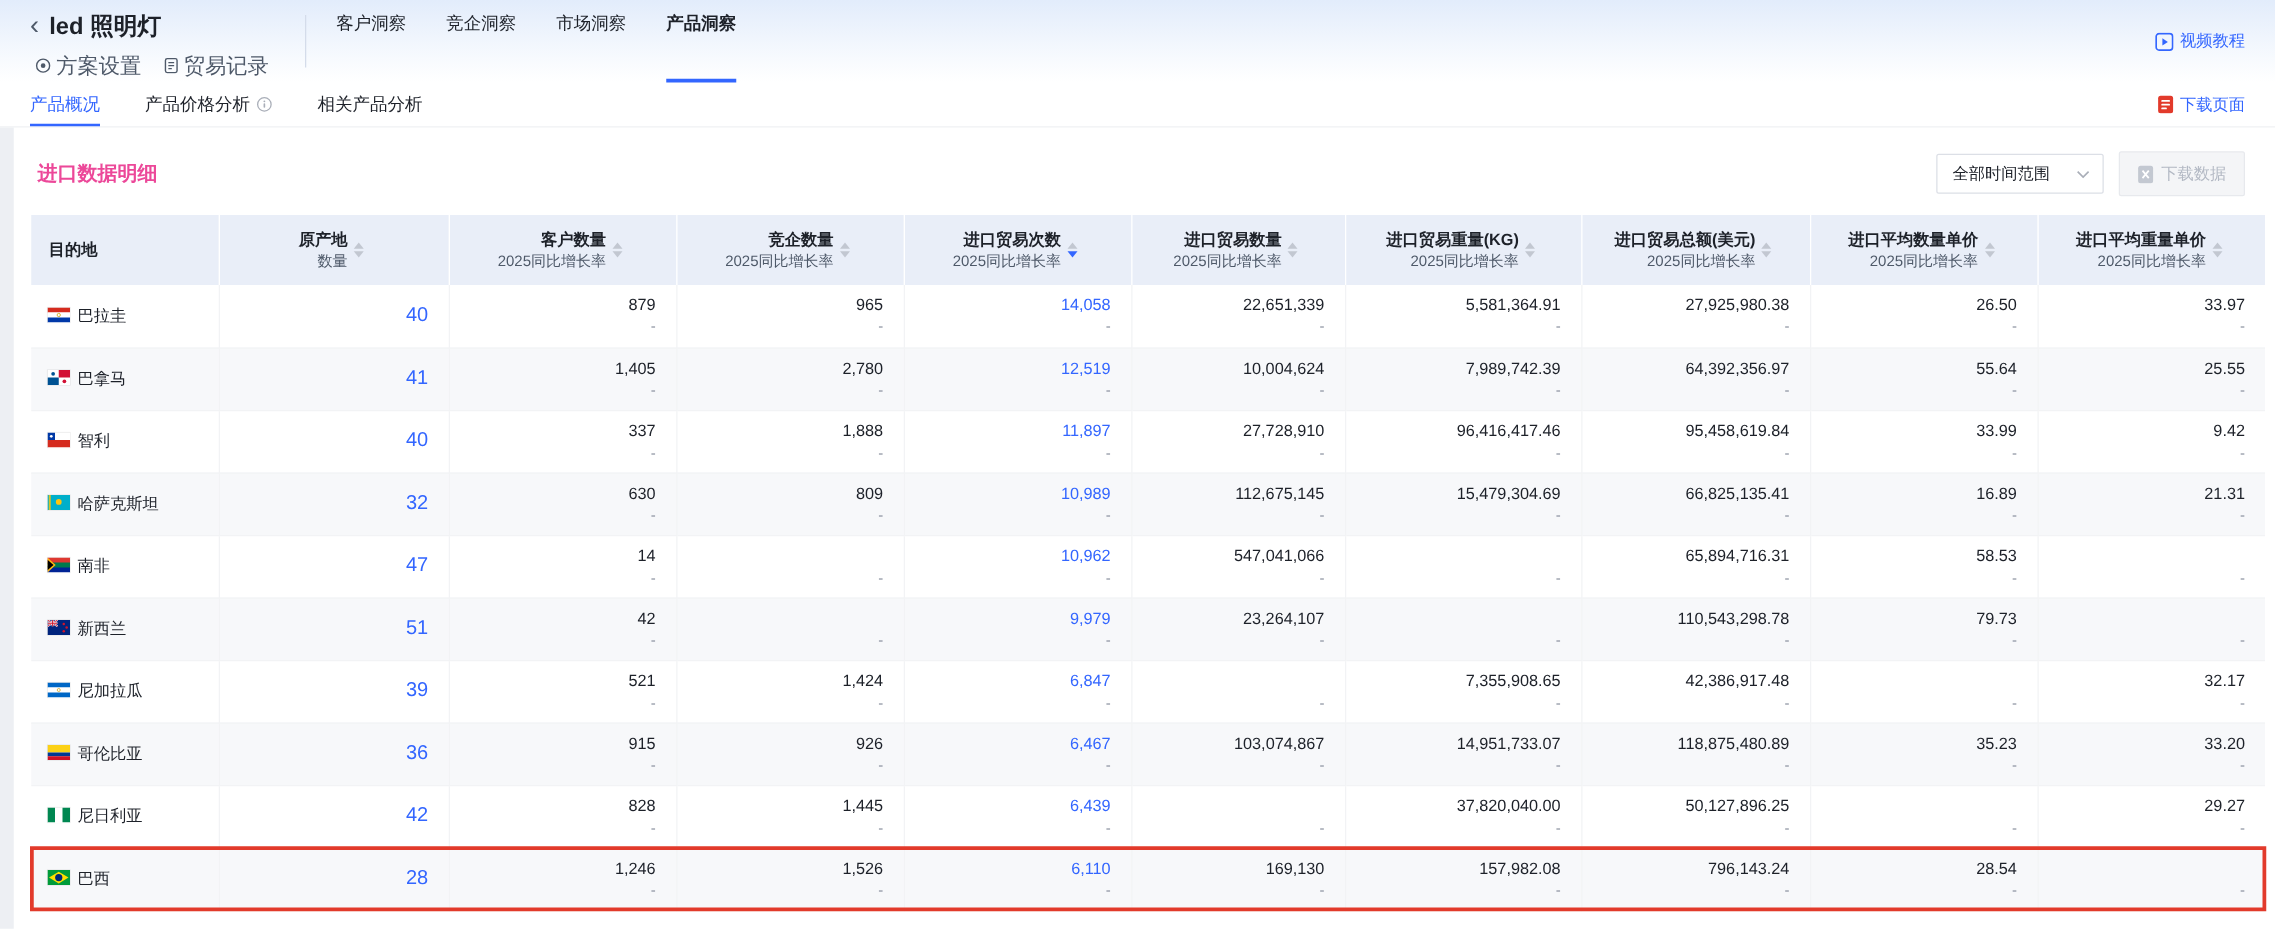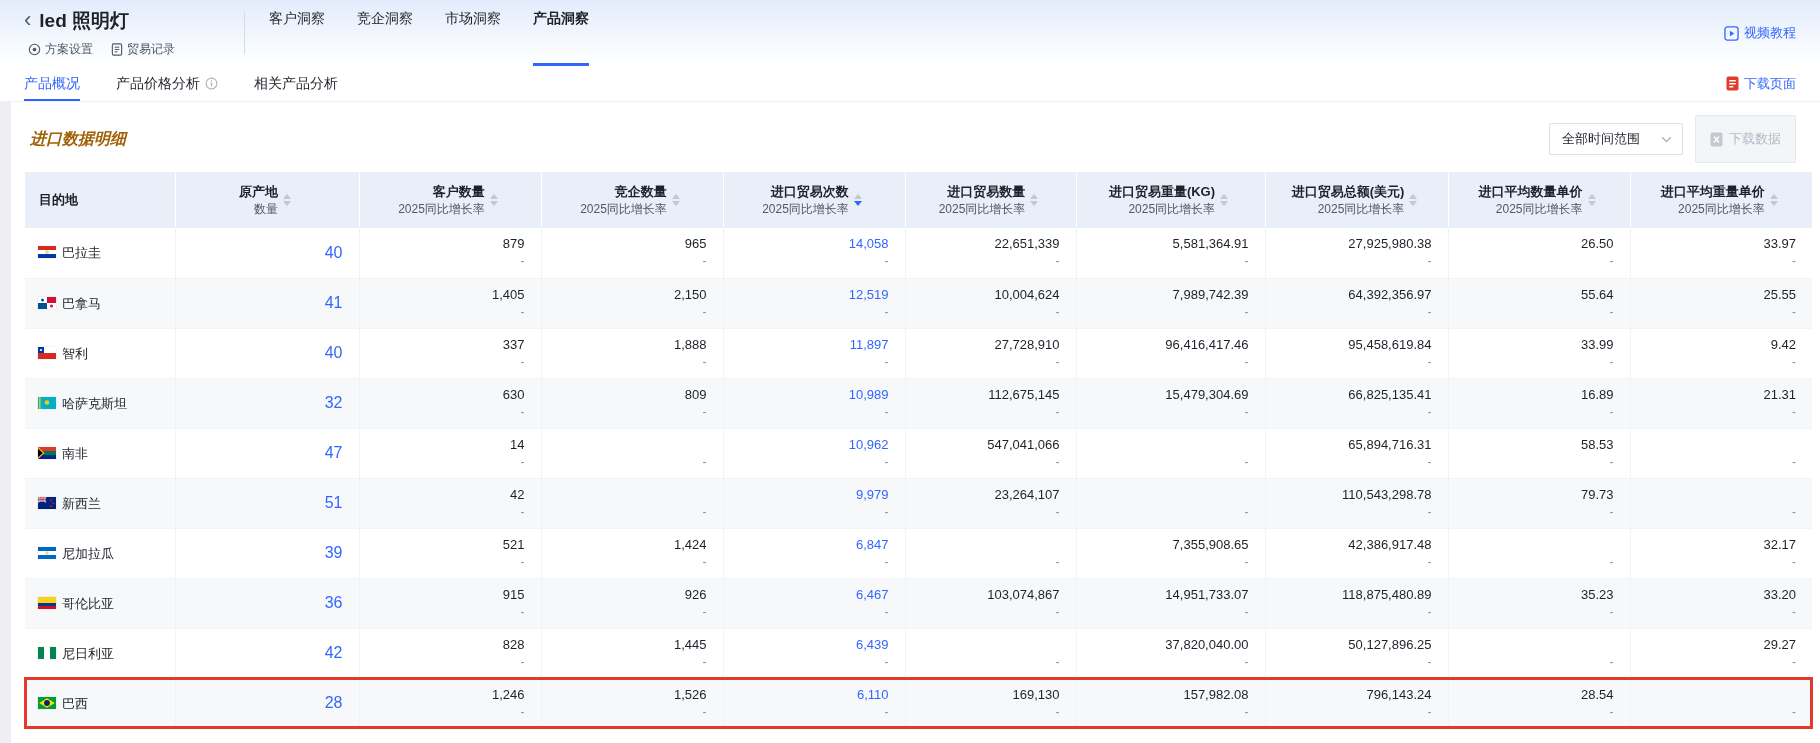--- a/index.html
+++ b/index.html
@@ -15,7 +15,7 @@
   .back { font-size:22px; color:#4e5969; line-height:22px; cursor:pointer; margin-top:-3px; }
   .page-title { font-size:19px; font-weight:700; color:#1d2129; }
   .title-actions { display:flex; gap:18px; margin-top:7px; margin-left:4px; }
-  .t-act { display:inline-flex; align-items:center; gap:4px; font-size:12px; color:#4e5969; cursor:pointer; }
+  .t-act { display:inline-flex; align-items:center; gap:4px; font-size:17px; color:#4e5969; cursor:pointer; }
   .t-act svg { display:block; }
   .tb-divider { width:1px; background:#d4dcea; margin:12px 24px 12px 10px; }
   .tb-tabs { display:flex; justify-content:space-between; padding-top:10px; }

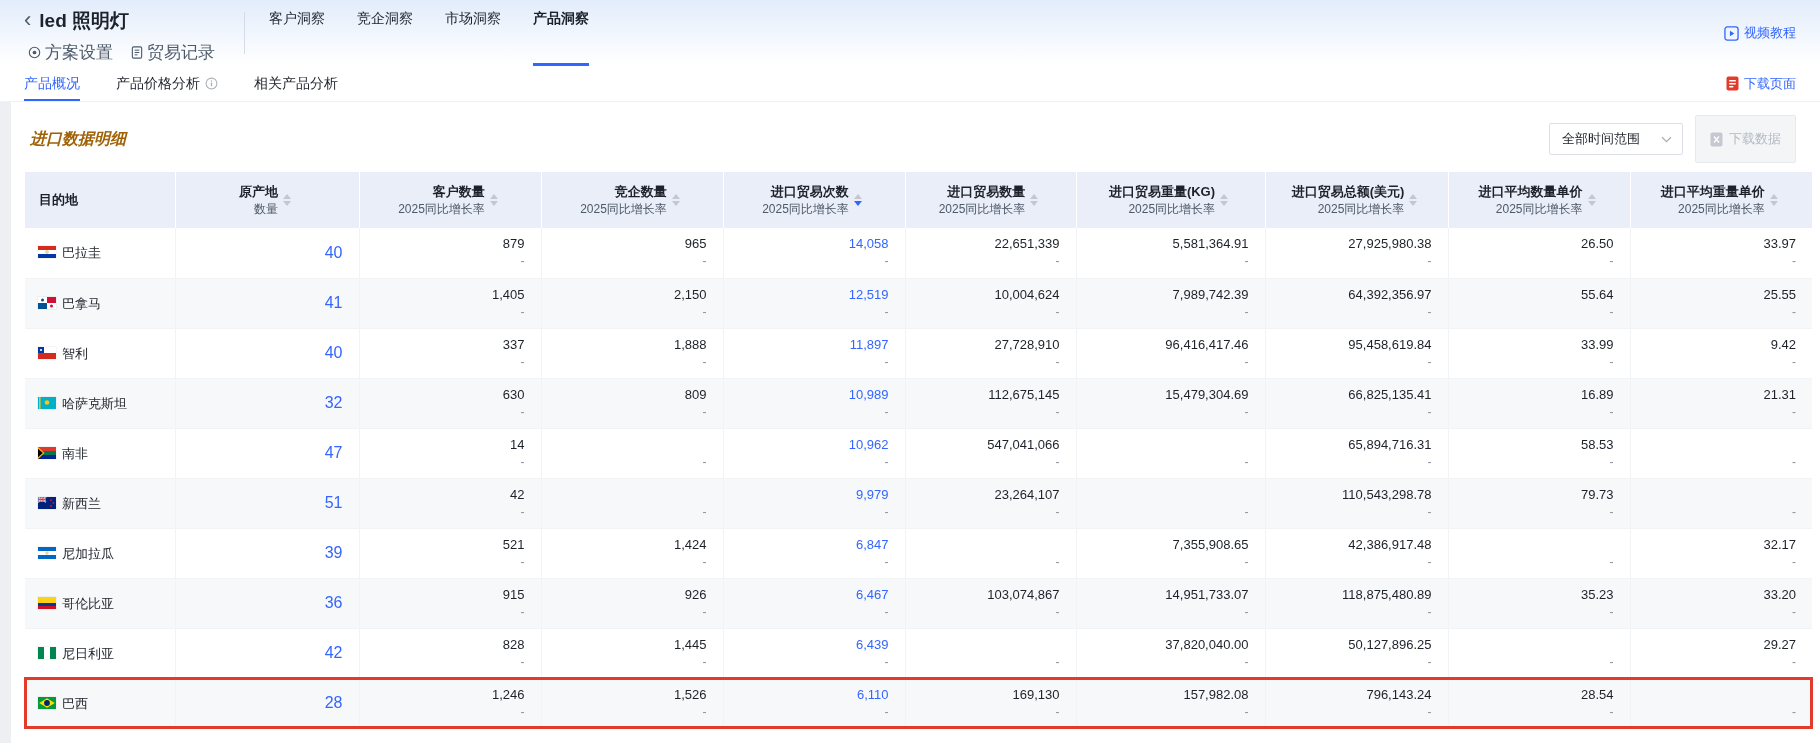--- a/index.html
+++ b/index.html
@@ -43,7 +43,7 @@
   
   .filters { display:flex; align-items:center; justify-content:space-between;
     padding:16px 24px 0 30px; height:58px; }
-  .section-title { font-size:16px; font-weight:700; color:#a16207;font-style:italic; }
+  .section-title { font-size:16px; font-weight:700; color:#ec4899; }
   .controls { display:flex; gap:12px; align-items:center; }
   .select { display:inline-flex; align-items:center; justify-content:space-between;
     width:134px; height:32px; padding:0 10px 0 12px; border:1px solid #dcdfe6; border-radius:2px;

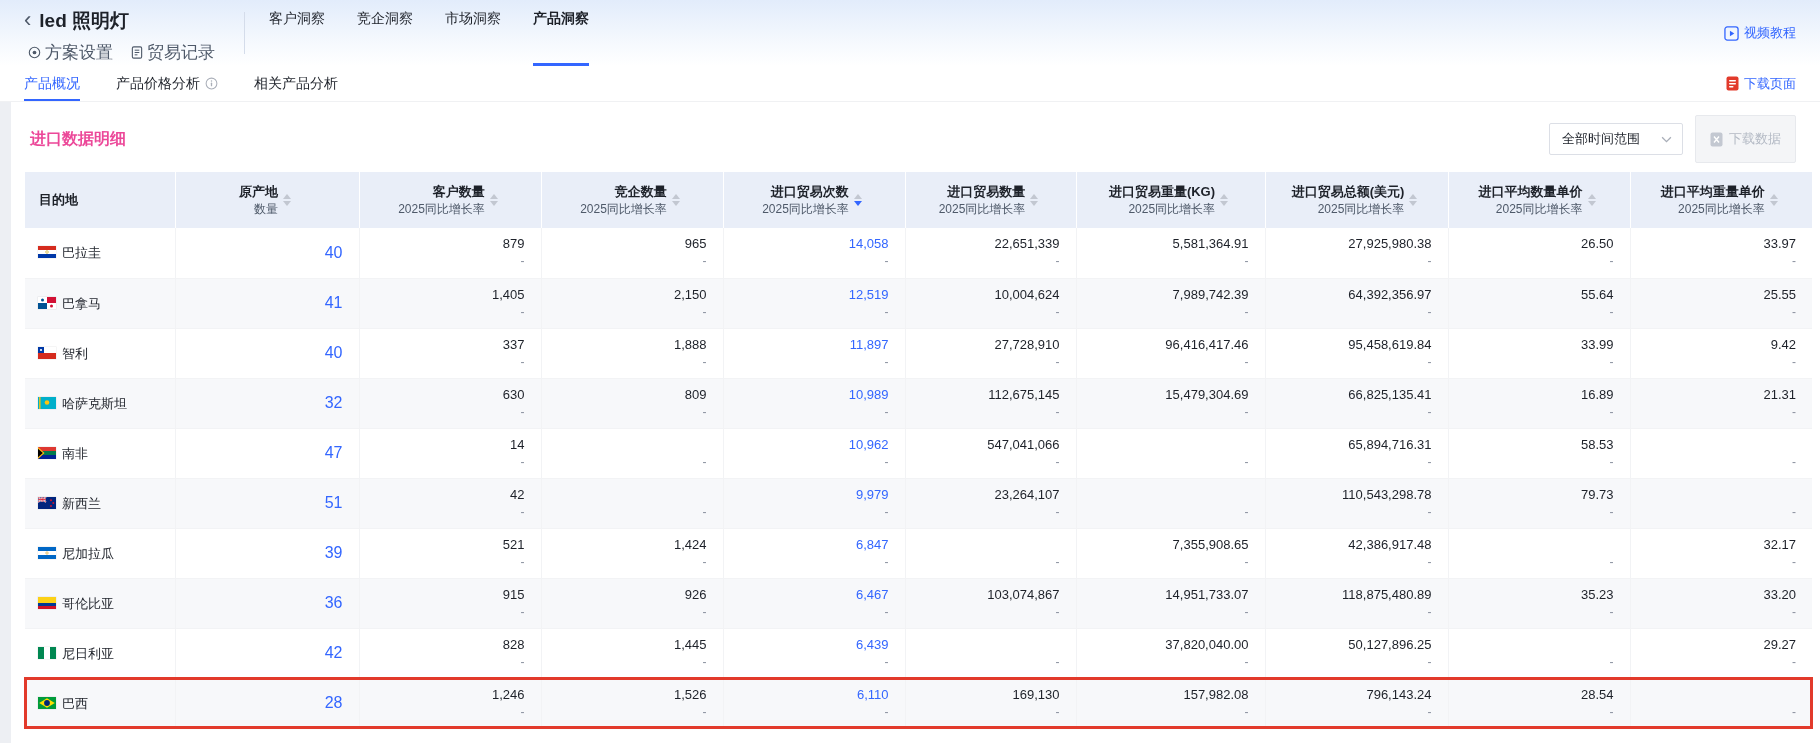--- a/index.html
+++ b/index.html
@@ -48,7 +48,7 @@
   .select { display:inline-flex; align-items:center; justify-content:space-between;
     width:134px; height:32px; padding:0 10px 0 12px; border:1px solid #dcdfe6; border-radius:2px;
     background:#fff; font-size:13px; color:#1d2129; cursor:pointer; }
-  .dl-btn { display:inline-flex; align-items:center; gap:6px; height:48px; padding:12px 14px;
+  .dl-btn { display:inline-flex; align-items:center; gap:6px; height:36px; padding:12px 14px;
     background:#f4f5f7; border:1px solid #e7e9ed; border-radius:2px; font-size:13px; color:#b3b9c4;
     cursor:not-allowed; font-family:inherit; }
 

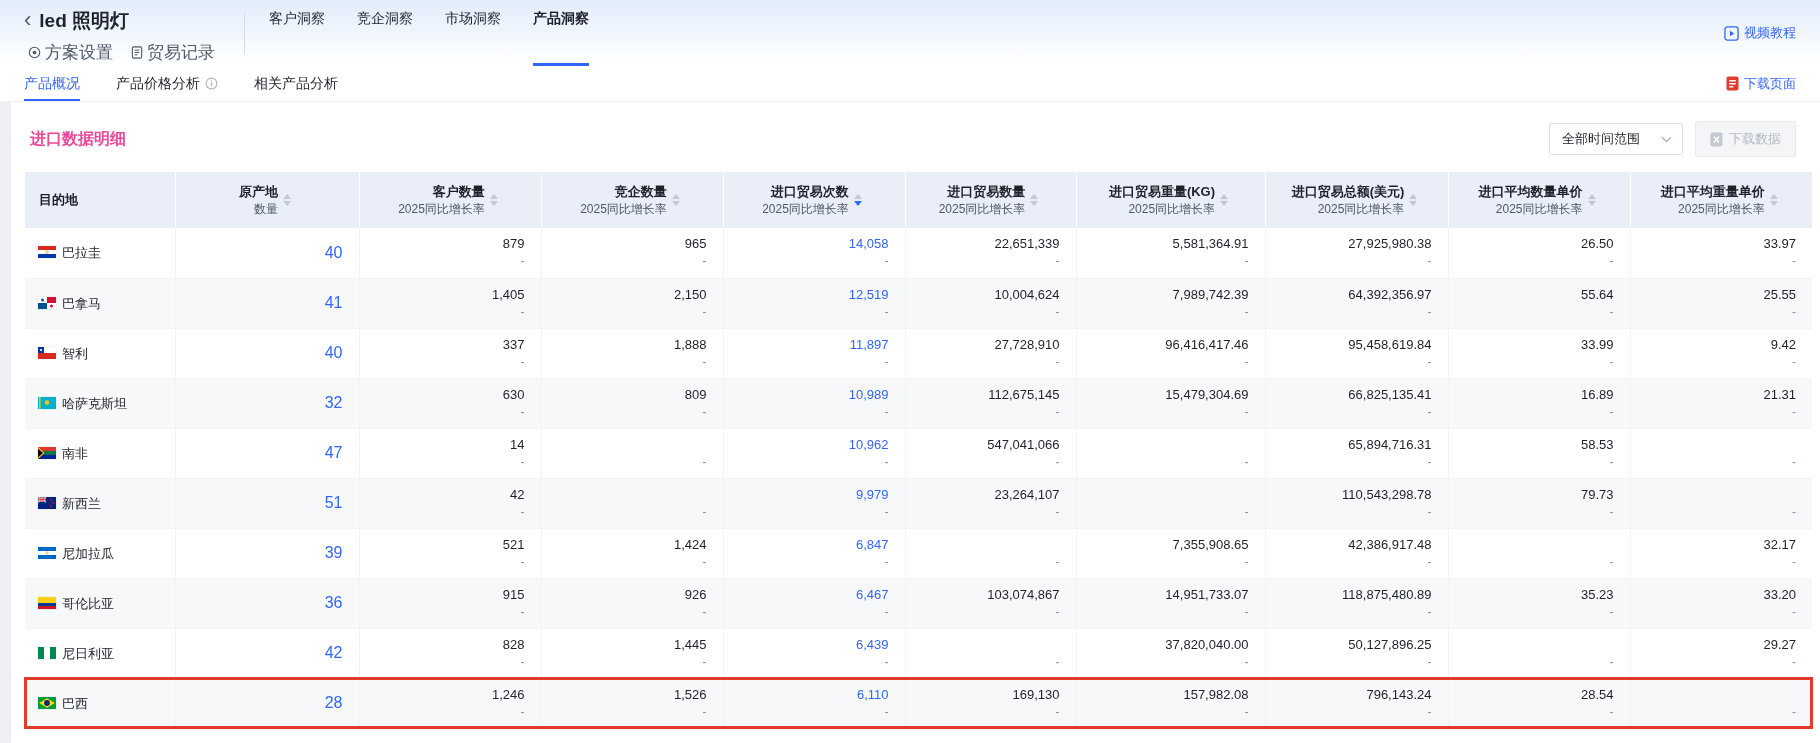--- a/index.html
+++ b/index.html
@@ -373,7 +373,7 @@
               <div class="gr">-</div>
             </td>
             <td class="cell-num">
-              <div class="val">2,150</div>
+              <div class="val">2,780</div>
               <div class="gr">-</div>
             </td>
             <td class="cell-num">

